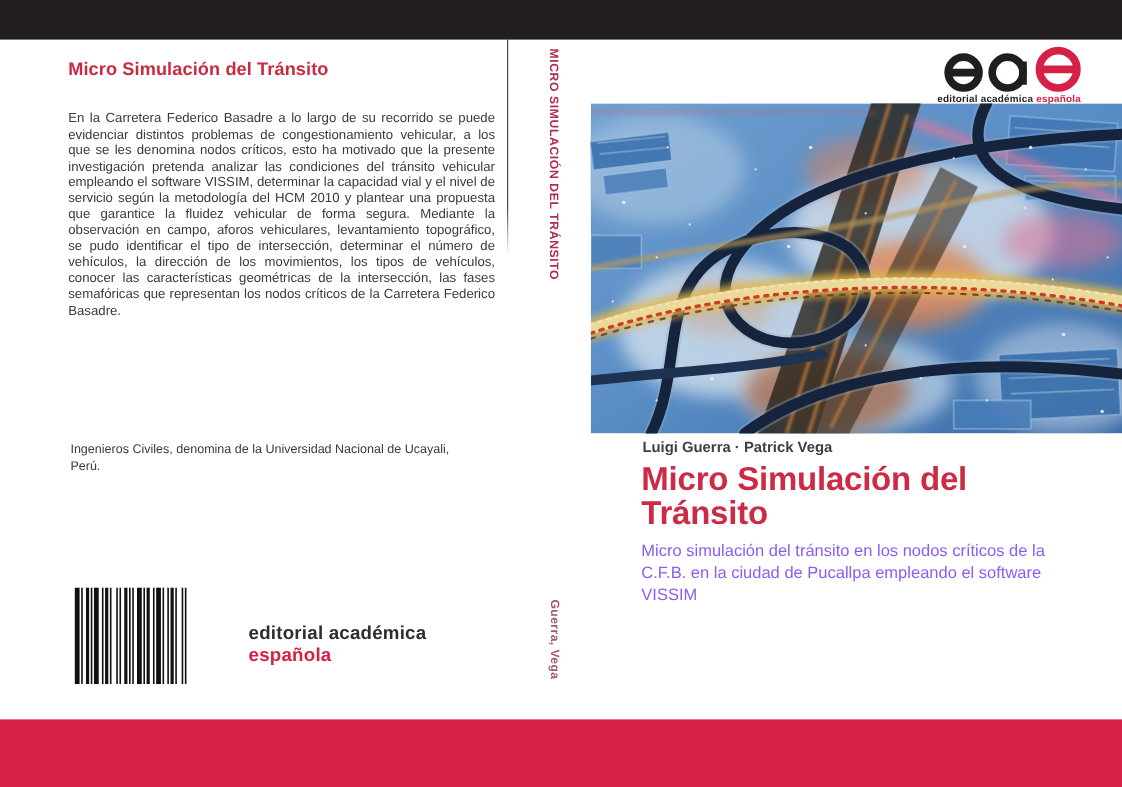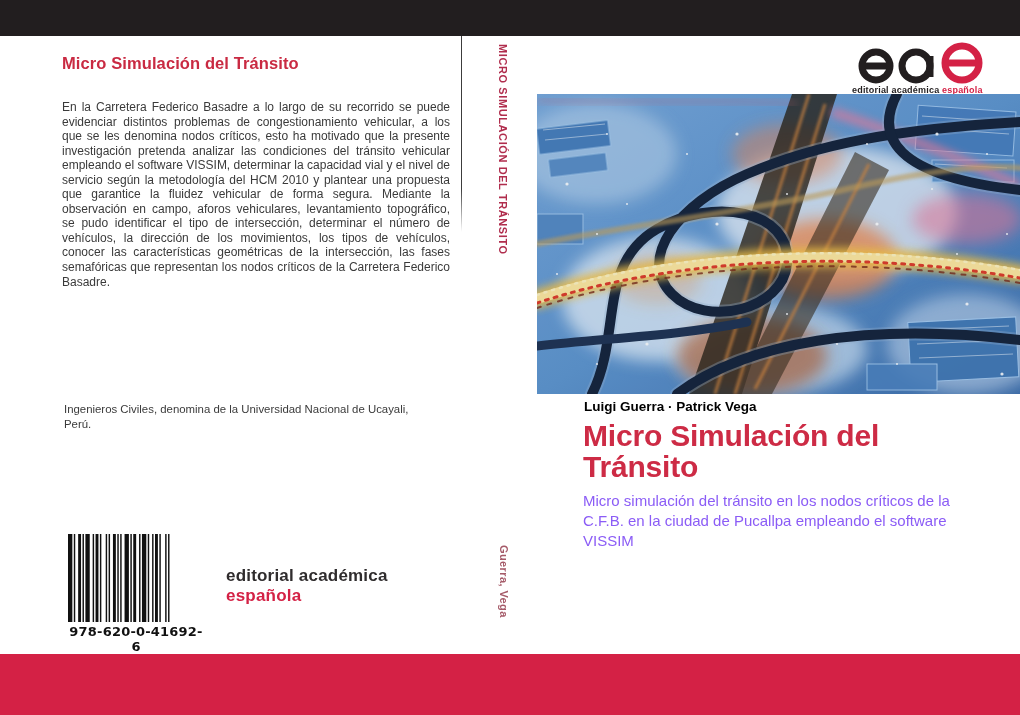--- a/index.html
+++ b/index.html
@@ -65,7 +65,7 @@
   .photo{position:absolute;left:537px;top:94px;width:483px;height:300px;}
   .front-authors{
     position:absolute;left:584px;top:399px;width:420px;
-    font-size:13.5px;font-weight:bold;color:#000000;
+    font-size:13.5px;font-weight:bold;color:#404040;
   }
   .front-title{
     position:absolute;left:583px;top:420px;width:345px;

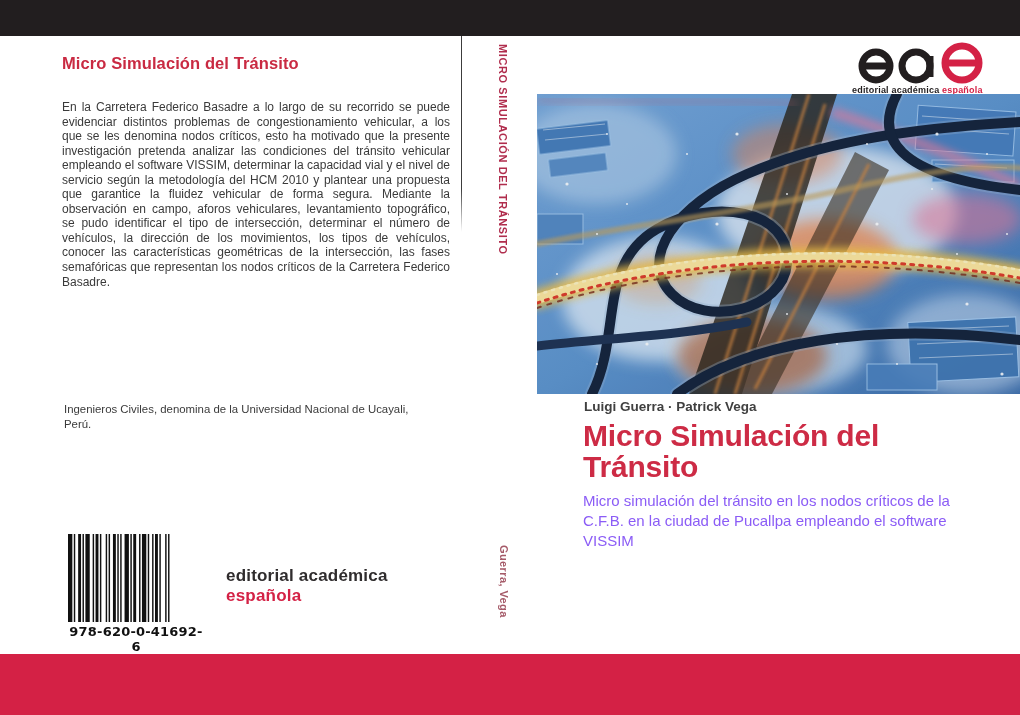--- a/index.html
+++ b/index.html
@@ -115,7 +115,6 @@
         <rect x="99.15" y="0" width="1.45" height="88" fill="#111"></rect>
         <rect x="102.05" y="0" width="1.45" height="88" fill="#111"></rect>
       </svg>
-    <div class="isbn">978-620-0-41692-6</div>
   </div>
 
   <div class="publisher-wordmark">

